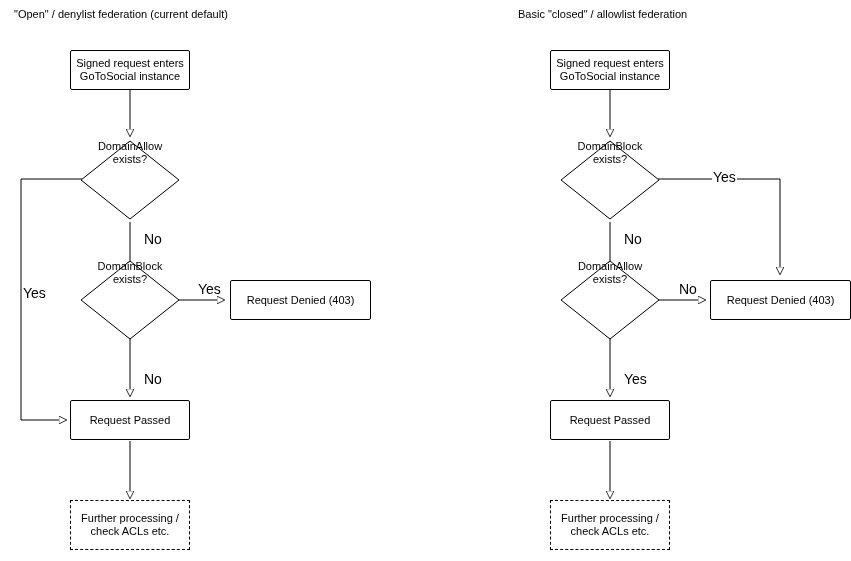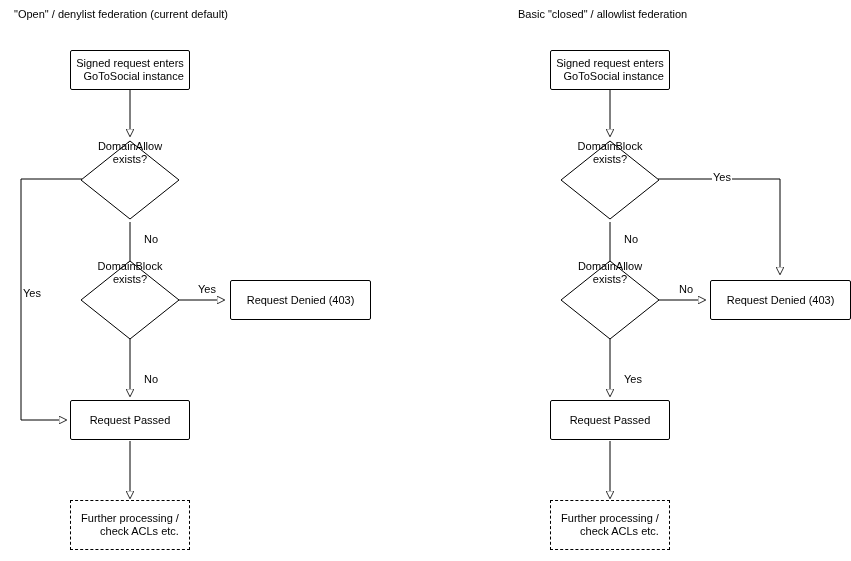--- a/index.html
+++ b/index.html
@@ -34,7 +34,7 @@
     display: flex;
     align-items: center;
     justify-content: center;
-    text-align: right;
+    text-align: center;
     font-size: 11px;
     line-height: 13px;
     color: #000;

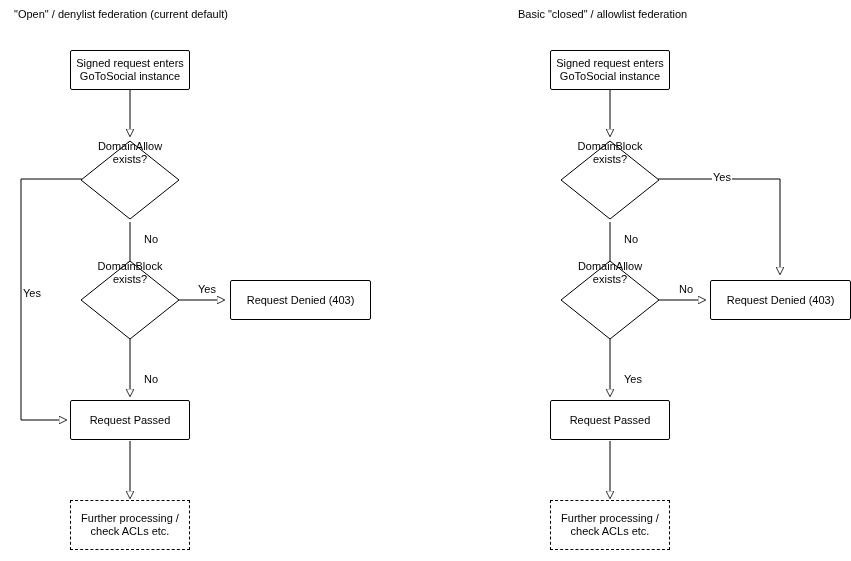--- a/index.html
+++ b/index.html
@@ -79,7 +79,7 @@
   }
   .edge-label {
     position: absolute;
-    font-size: 11px;
+    font-size: 14px;
     line-height: 13px;
     color: #000;
     background: #ffffff;

